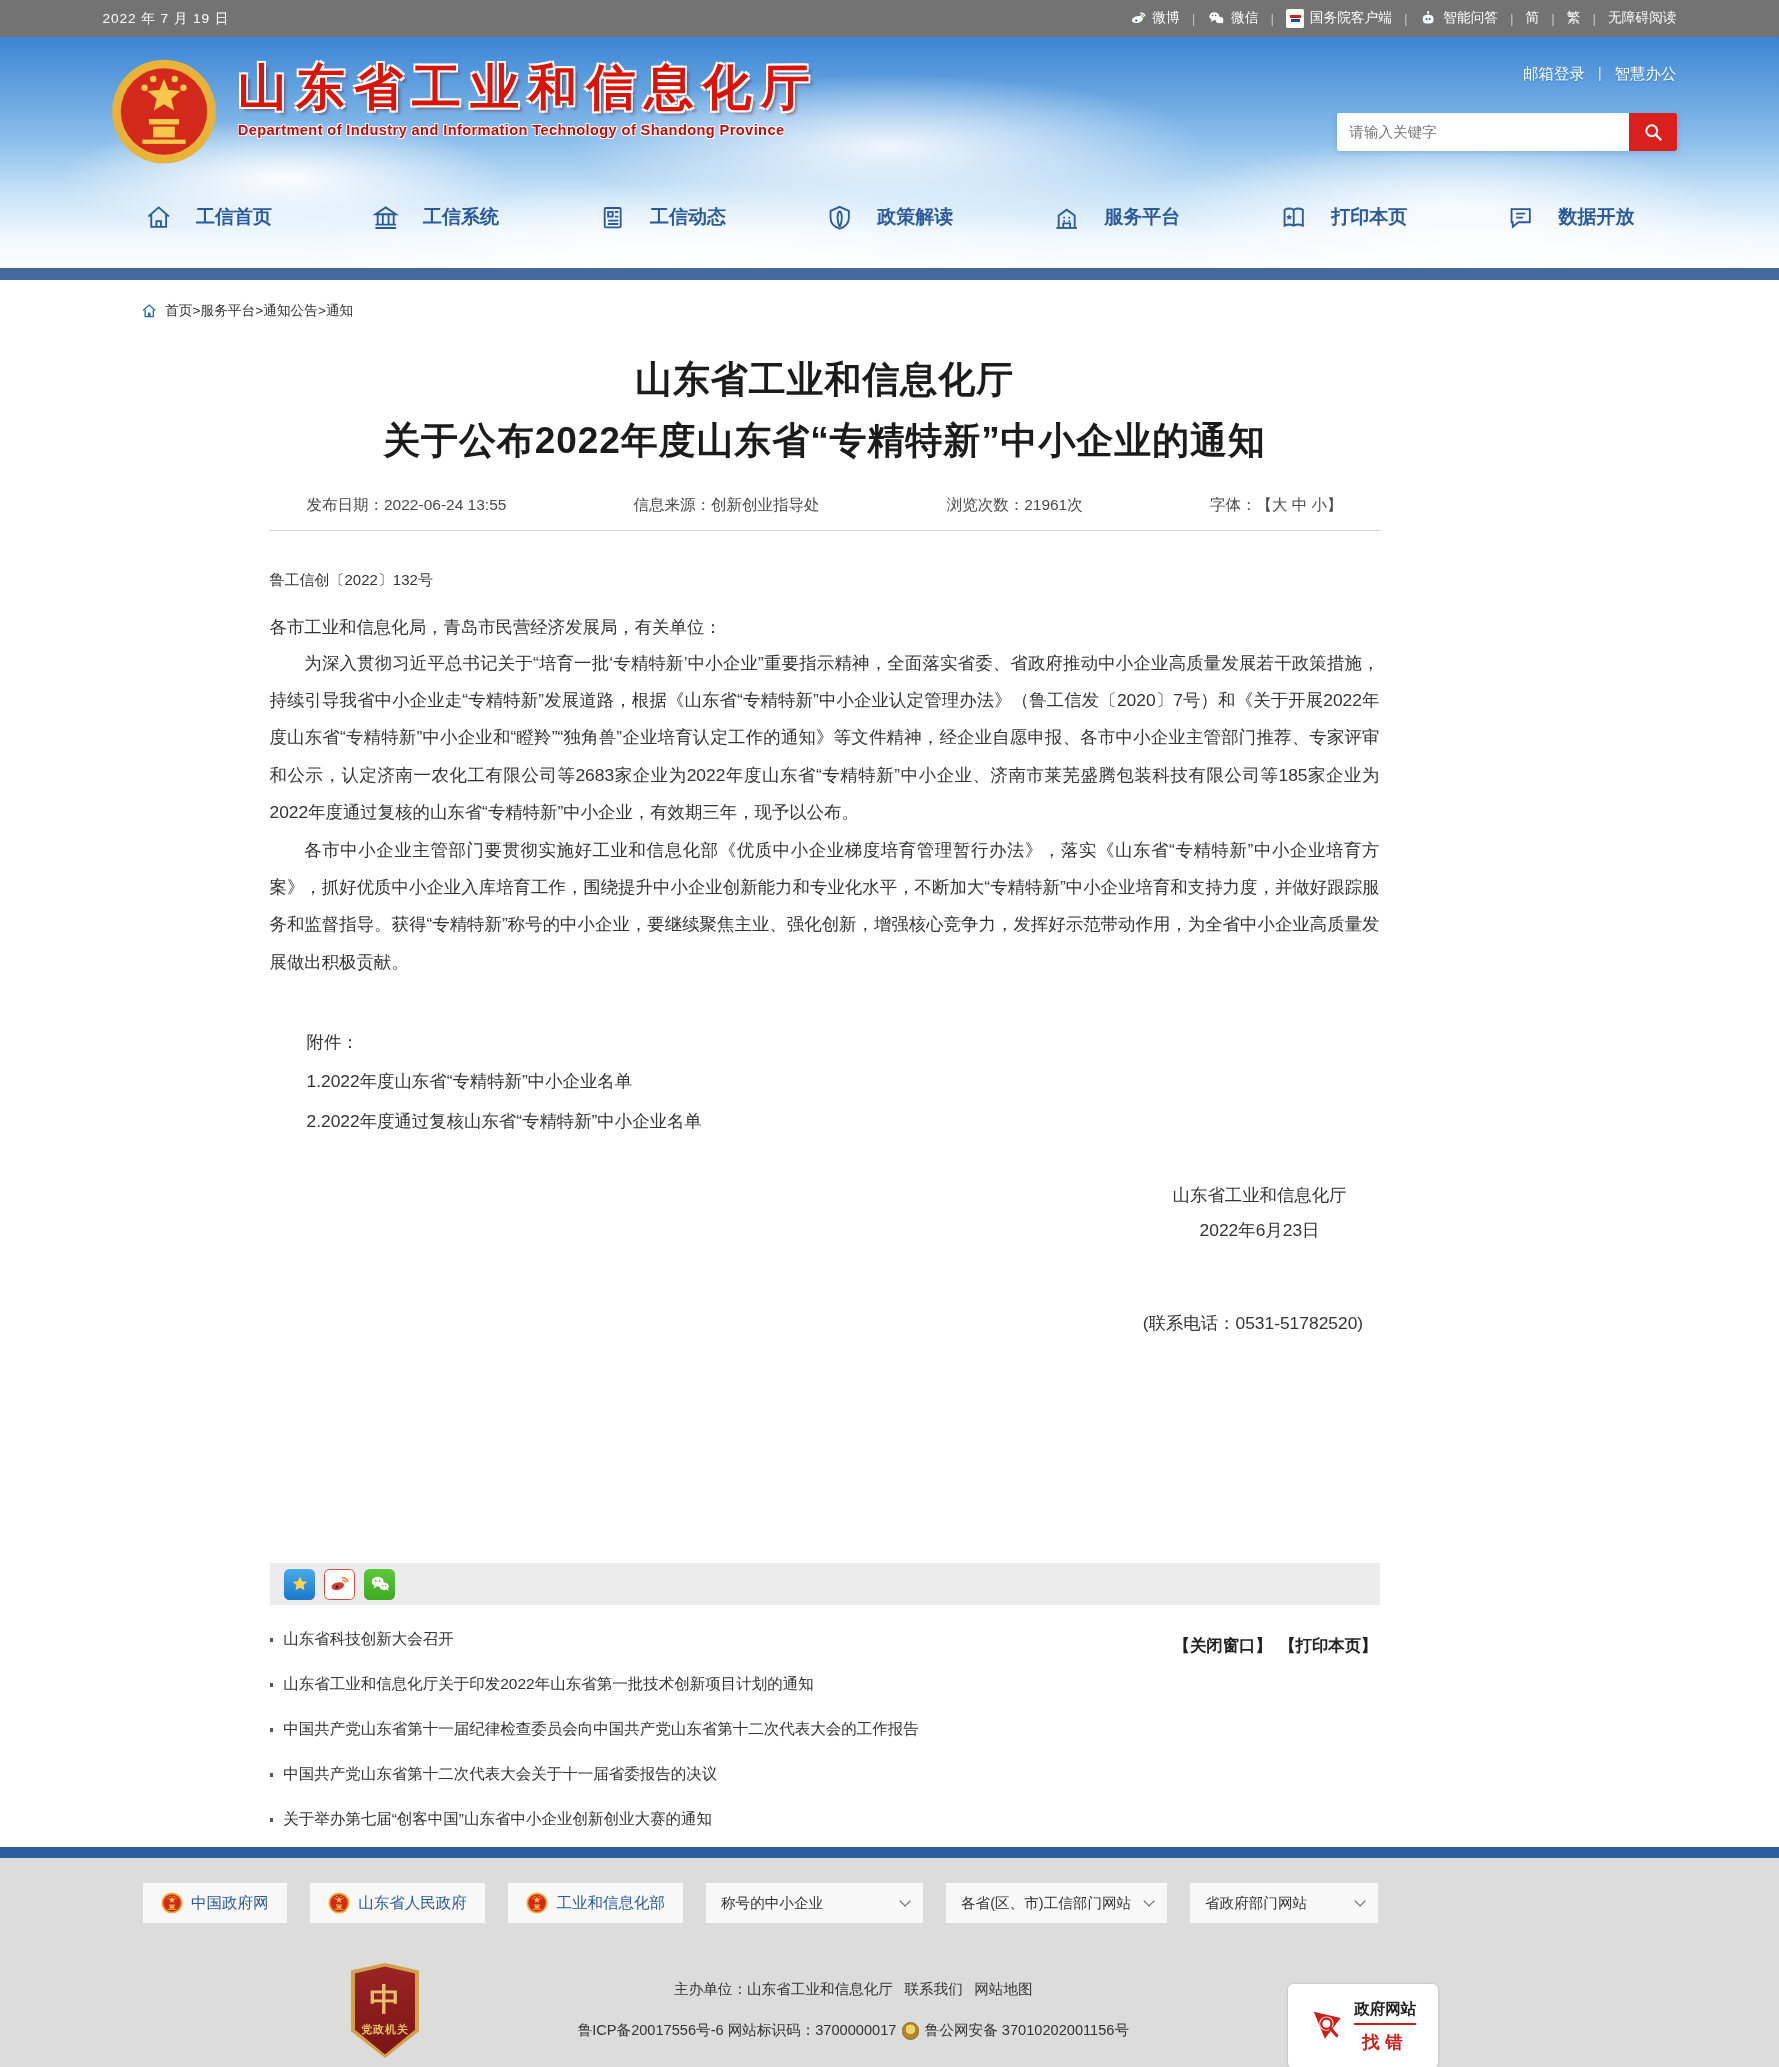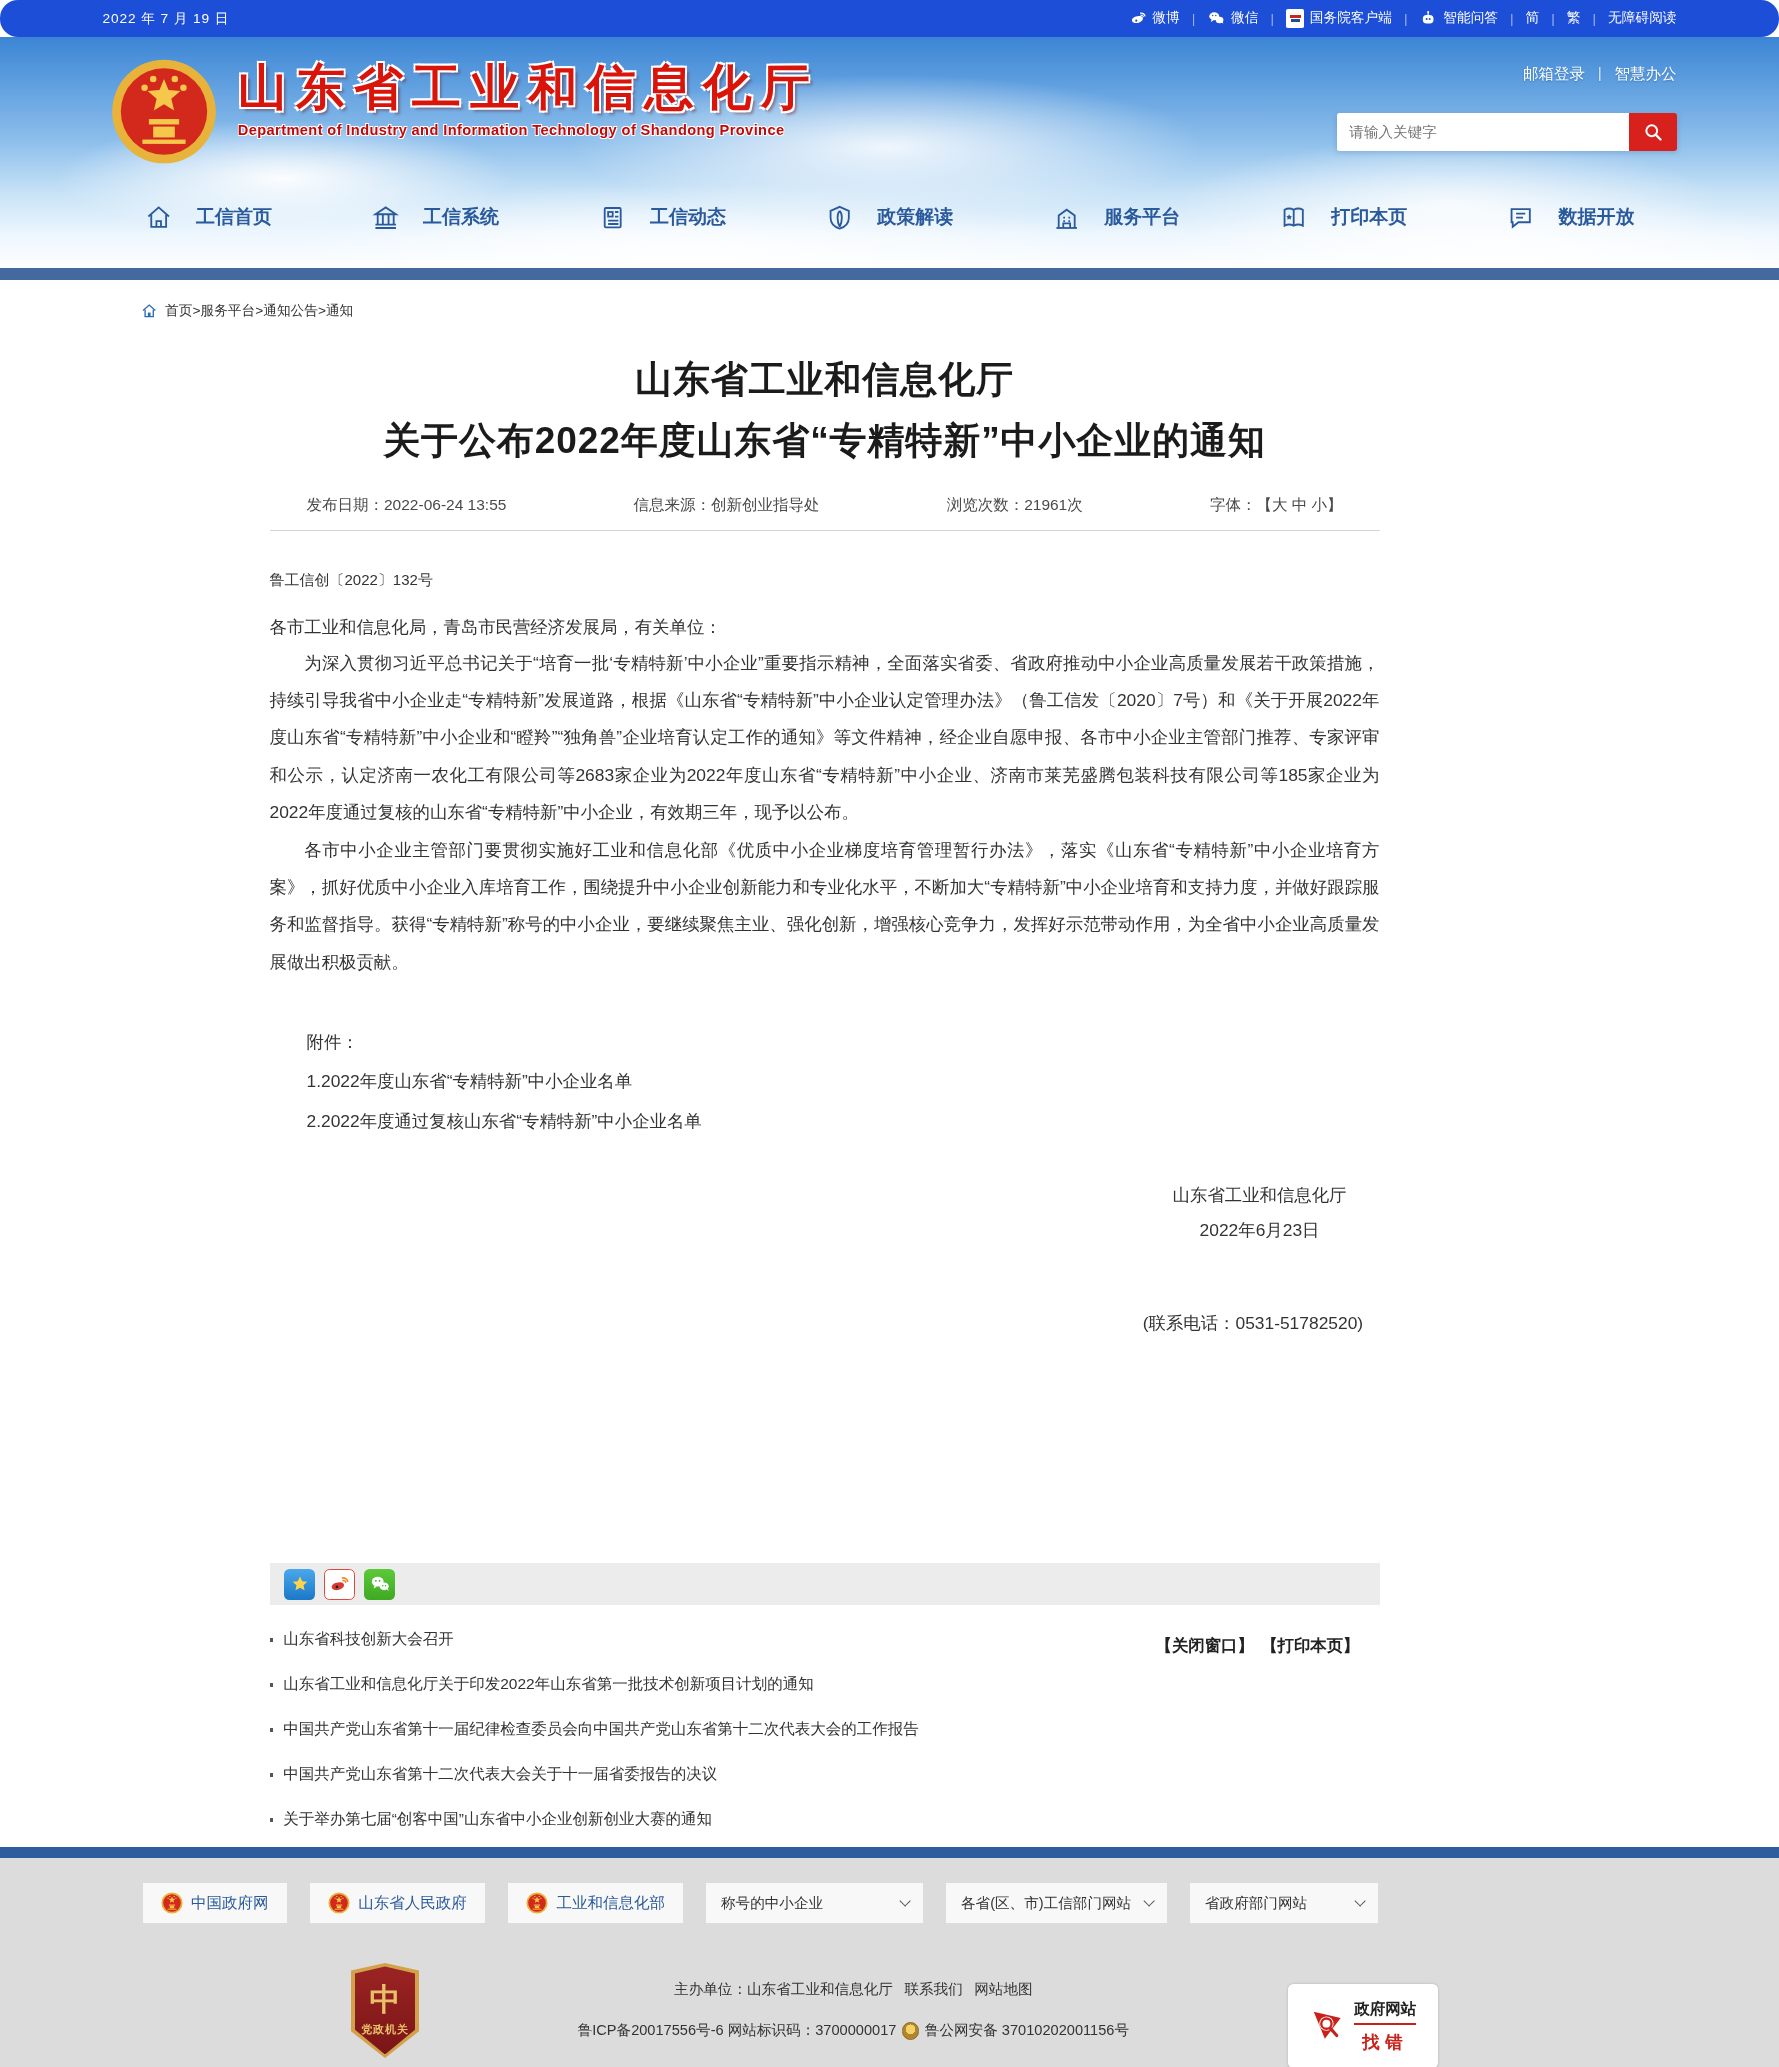--- a/index.html
+++ b/index.html
@@ -13,7 +13,7 @@
   .wrapper { width:1574px; margin:0 auto; }
 
   
-  .topbar { height:37px; background:#1d4ed8;border-radius:18px; }
+  .topbar { height:37px; background:#737373; }
   .topbar-inner { display:flex; align-items:center; justify-content:space-between; height:100%; }
   .topbar-date { color:#fff; font-size:13.7px; letter-spacing:0.9px; }
   .topbar-right { display:flex; align-items:center; gap:12px; color:#fff; font-size:13.7px; }

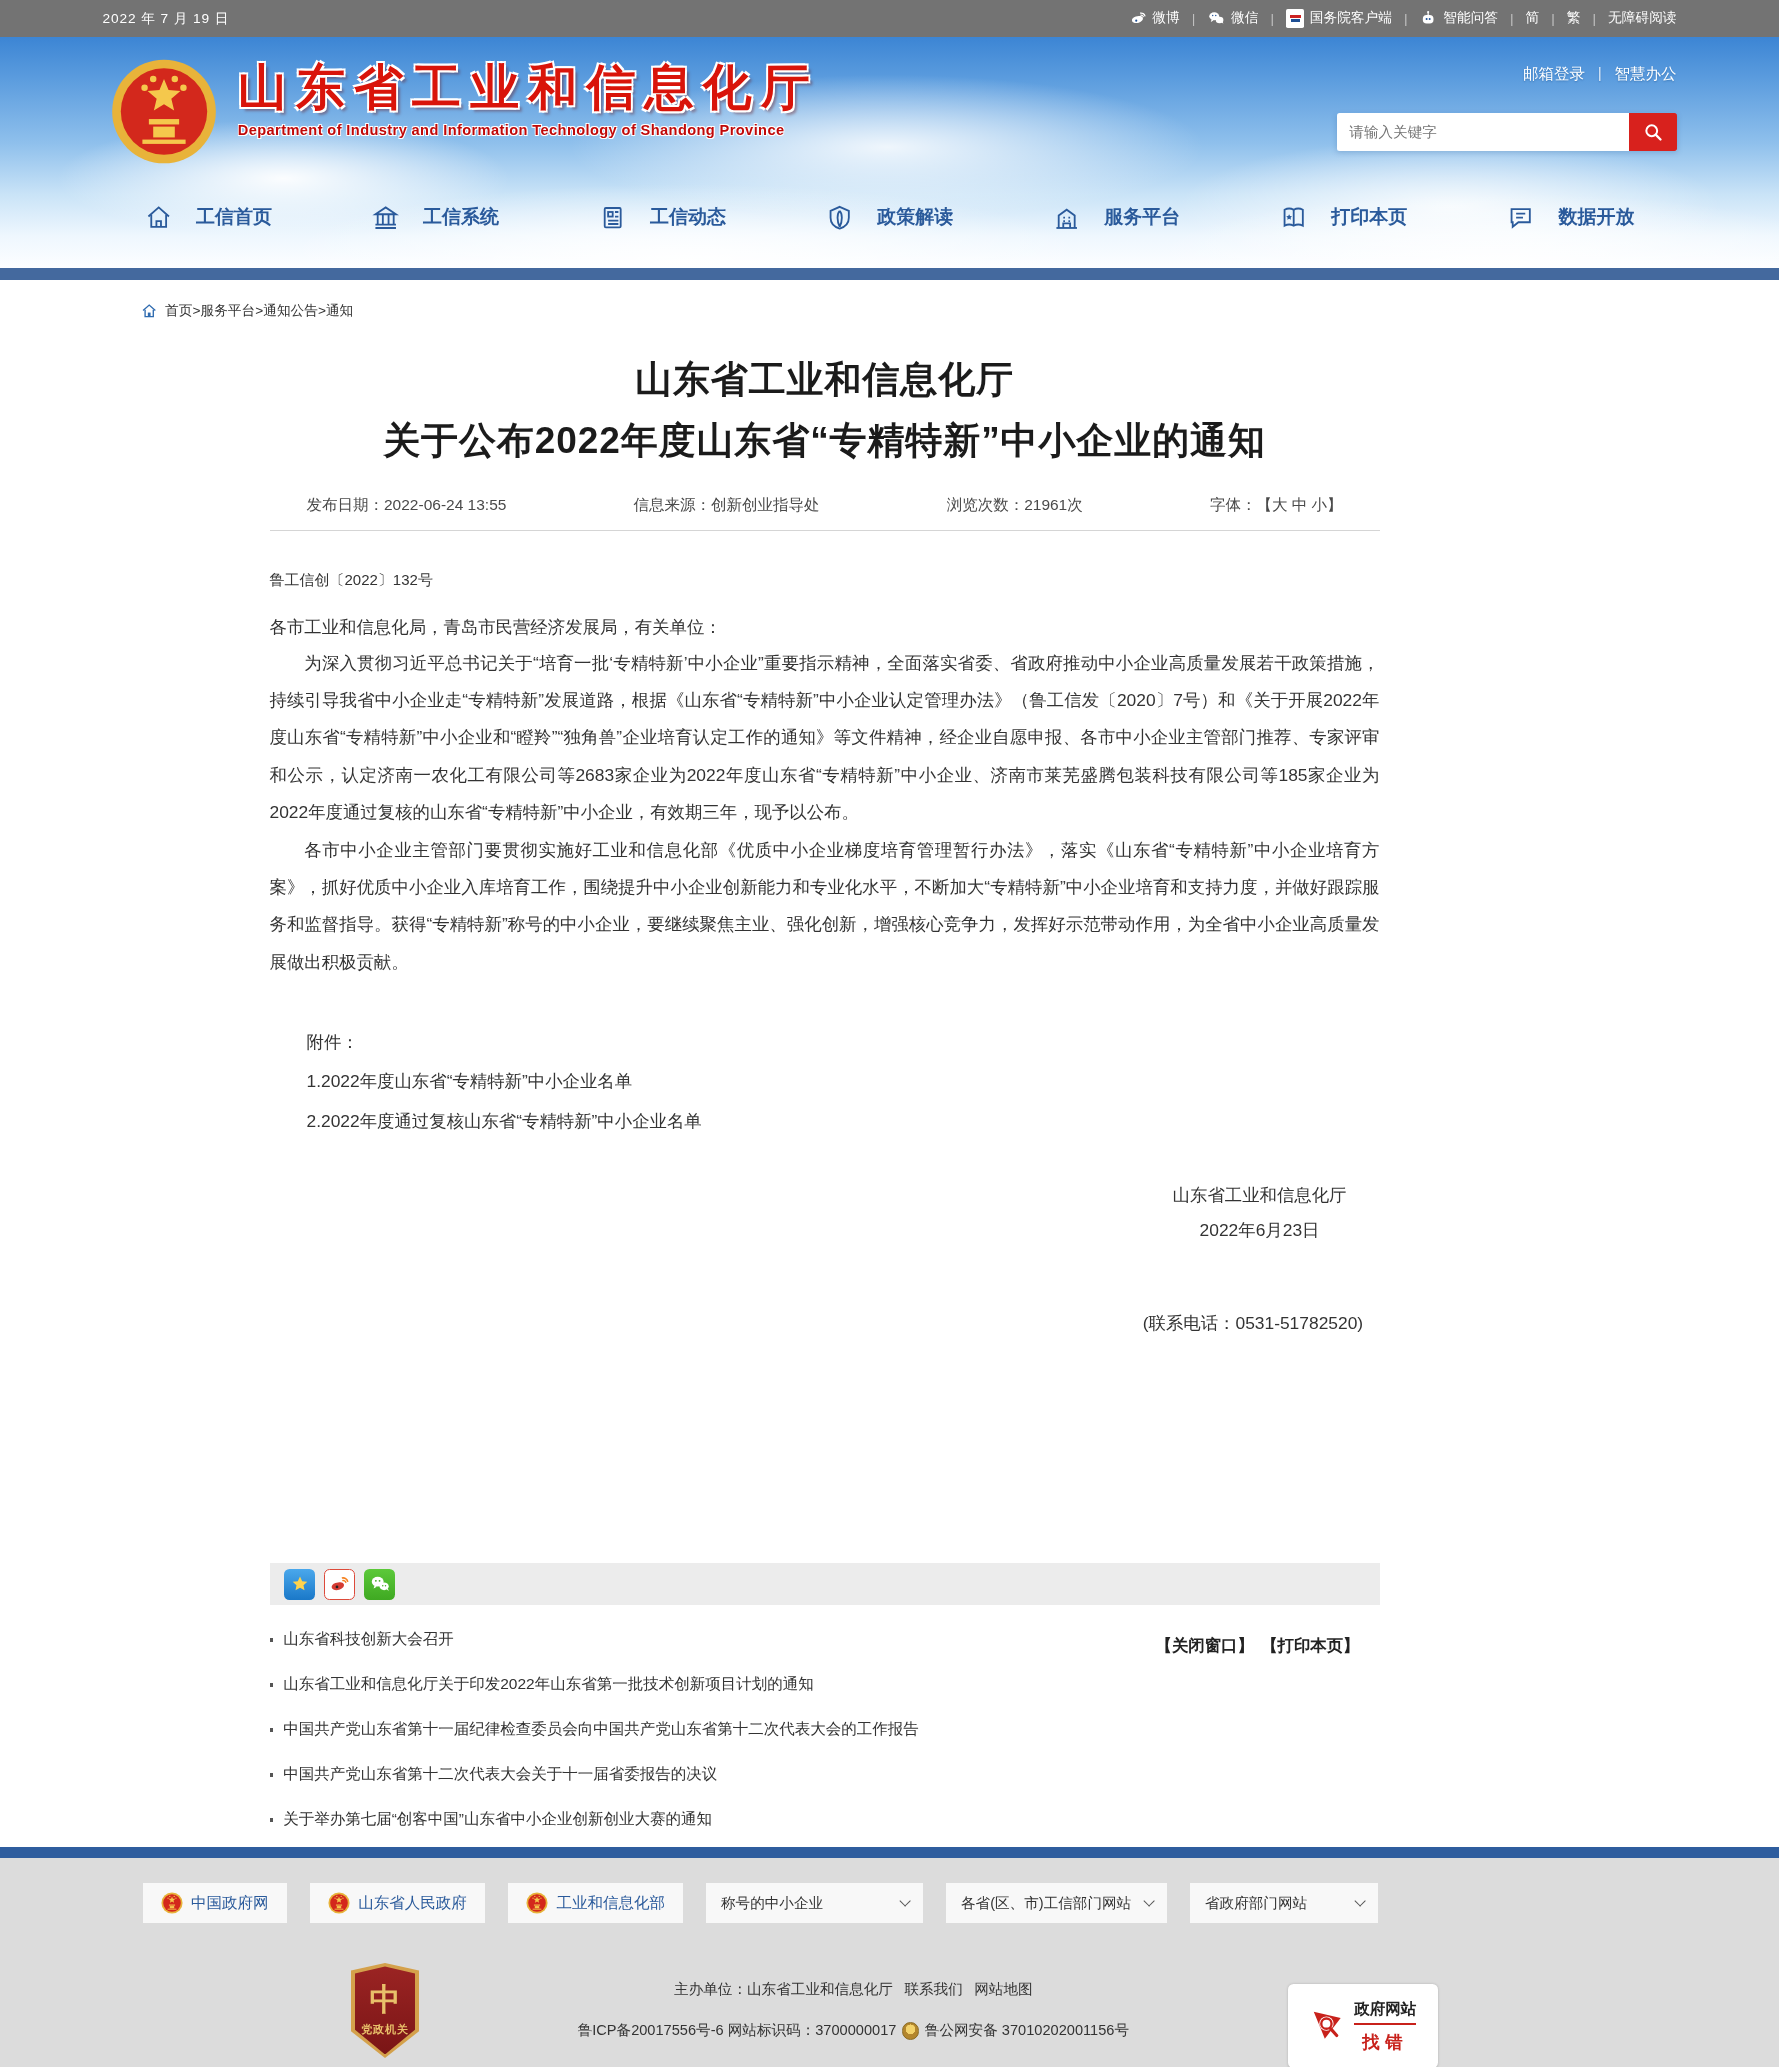--- a/index.html
+++ b/index.html
@@ -99,7 +99,7 @@
   .share-wechat { background:linear-gradient(180deg,#5cc93a,#3fa922); }
 
   .links-block { position:relative; margin-top:11px; padding-bottom:16.4px; }
-  .actions { position:absolute; right:20px; top:5.5px; display:flex; gap:7.3px; font-size:16.4px;
+  .actions { position:absolute; right:2px; top:5.5px; display:flex; gap:7.3px; font-size:16.4px;
     font-weight:bold; color:#222; }
   .actions span { cursor:pointer; }
   .links { list-style:none; margin:3.7px 0 0 0; padding:0; }

